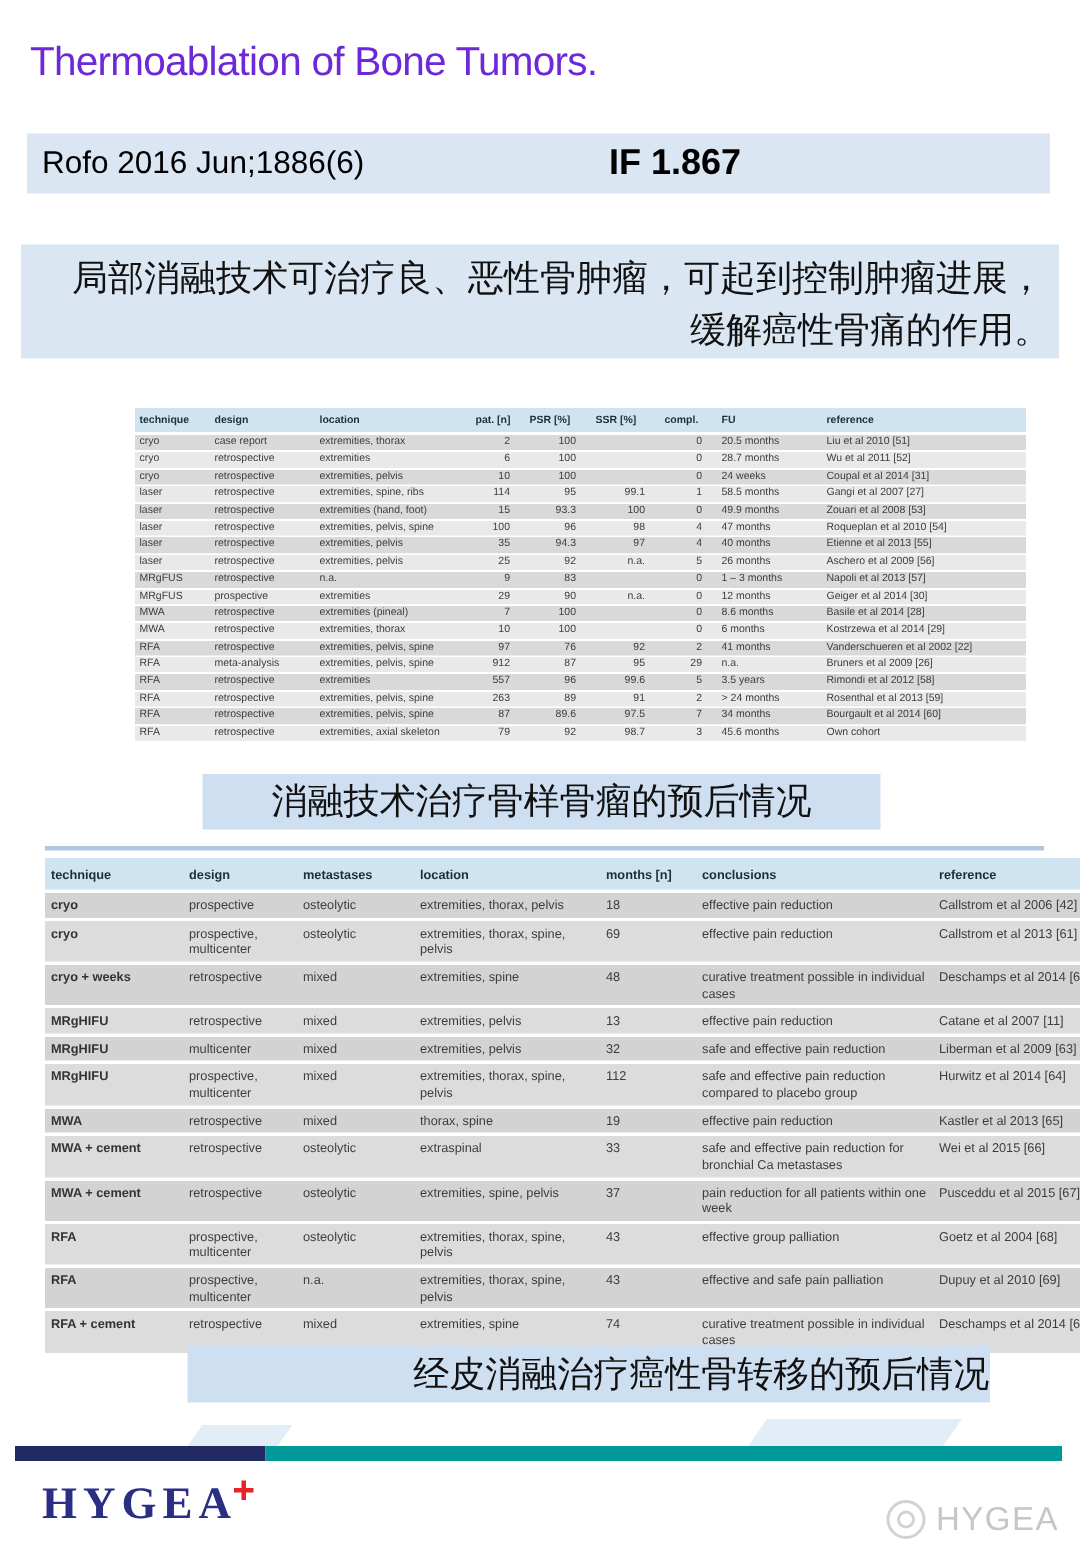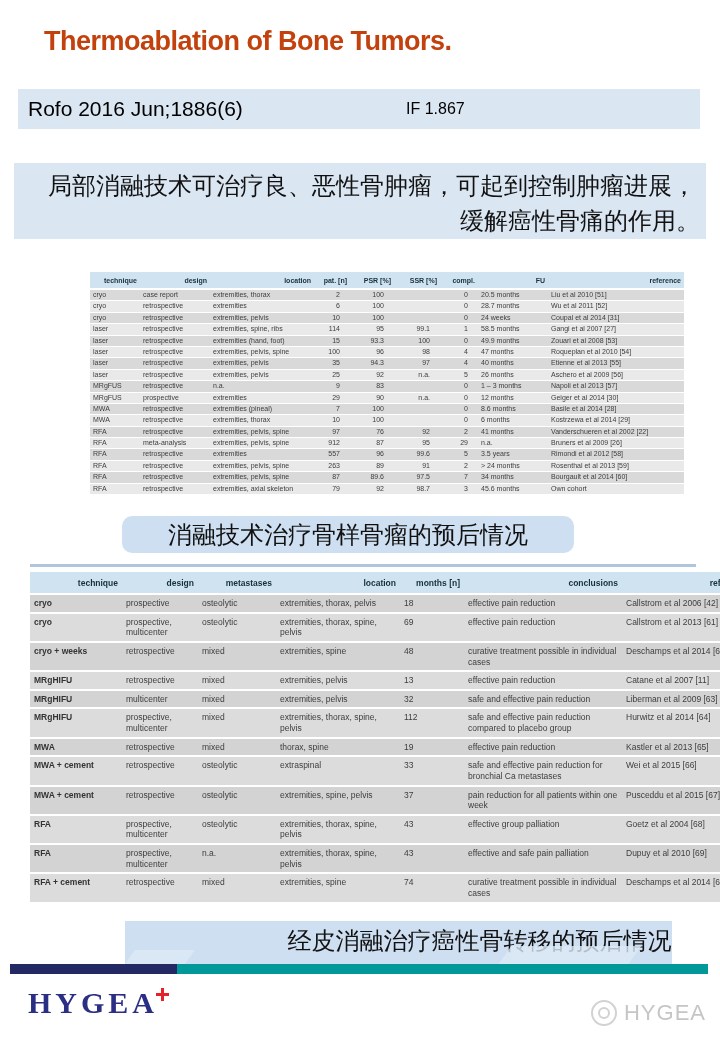--- a/index.html
+++ b/index.html
@@ -6,8 +6,8 @@
   #slide{position:relative;width:720px;height:1040px;background:#ffffff;overflow:hidden;
          font-family:"Liberation Sans","DejaVu Sans",sans-serif;}
 
-  .title{position:absolute;left:44px;top:26px;margin:0;font-size:27px;font-weight:bold;
-         color:#c2410c;letter-spacing:-0.5px;}
+  .title{position:absolute;left:20px;top:26px;margin:0;font-size:27px;font-weight:normal;
+         color:#6d28d9;letter-spacing:-0.5px;}
 
   .cite-bar{position:absolute;left:18px;top:89px;width:682px;height:40px;background:#dbe6f3;}
   .cite-bar .cite{position:absolute;left:10px;top:0;line-height:40px;font-size:21px;color:#000;text-align:right;}

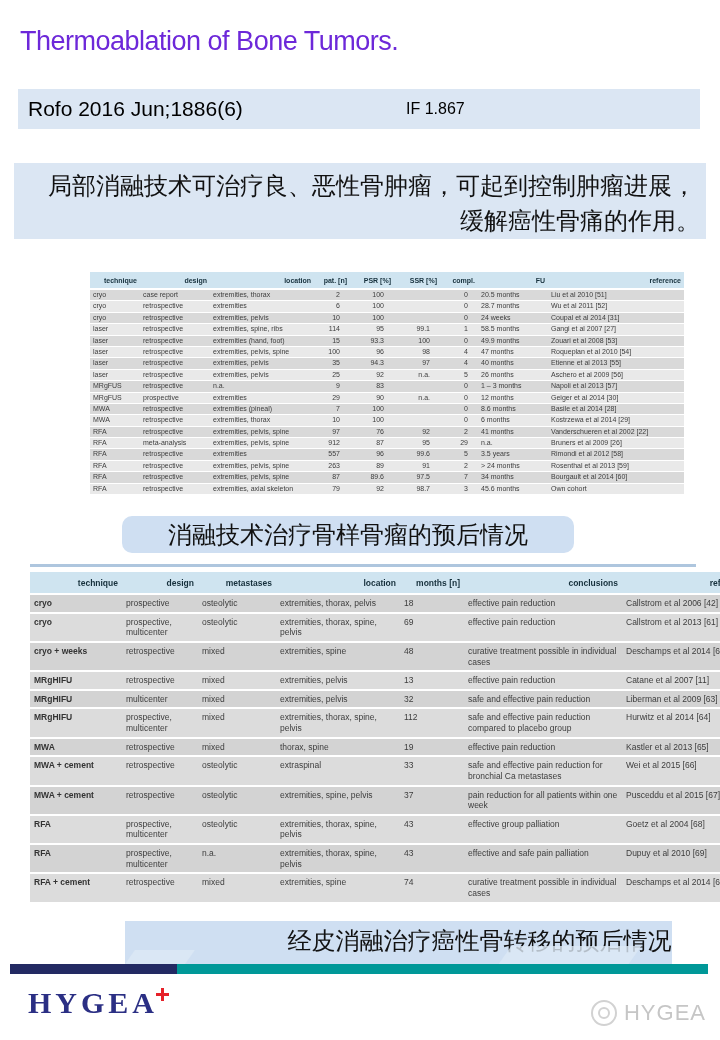--- a/index.html
+++ b/index.html
@@ -11,7 +11,7 @@
 
   .cite-bar{position:absolute;left:18px;top:89px;width:682px;height:40px;background:#dbe6f3;}
   .cite-bar .cite{position:absolute;left:10px;top:0;line-height:40px;font-size:21px;color:#000;text-align:right;}
-  .cite-bar .if{position:absolute;left:388px;top:0;line-height:40px;font-size:16px;color:#000;}
+  .cite-bar .if{position:absolute;left:388px;top:0;line-height:40px;font-size:24px;color:#000;font-weight:bold;}
 
   .summary{position:absolute;left:14px;top:163px;width:692px;height:76px;background:#dbe6f3;
            font-size:24px;color:#111;}

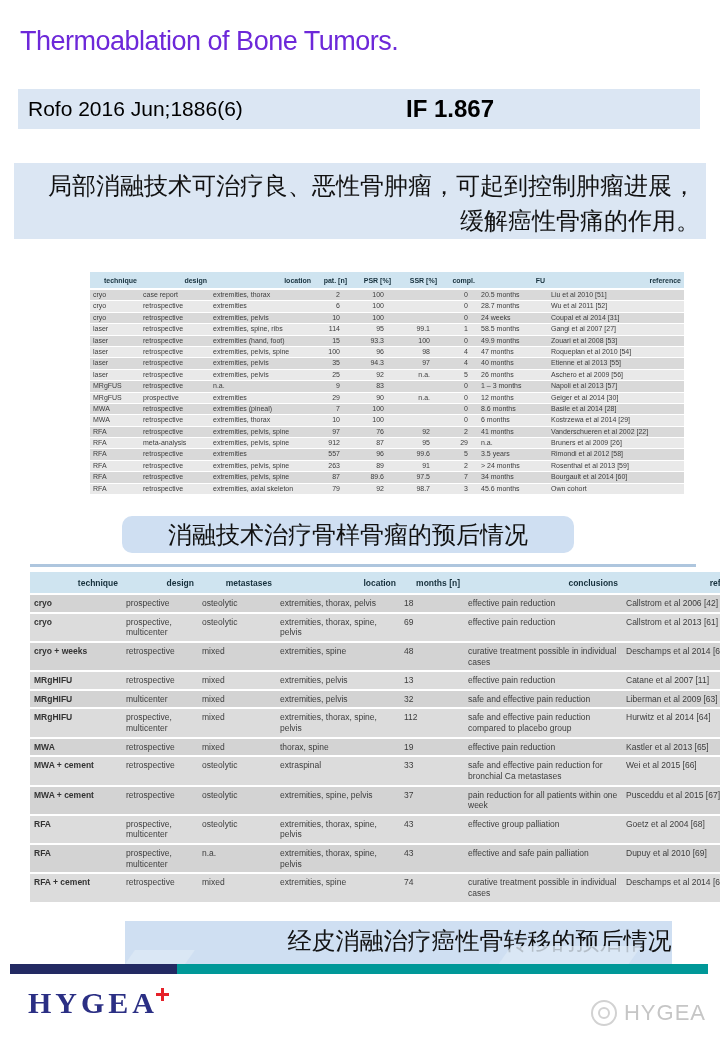--- a/index.html
+++ b/index.html
@@ -50,7 +50,7 @@
   .t2topline{position:absolute;left:30px;top:564px;width:666px;height:3px;background:#aec6de;}
 
   .cap{position:absolute;background:#cfdff2;color:#111;font-size:24px;text-align:center;}
-  .cap1{left:122px;top:516px;width:452px;height:37px;line-height:37px;border-radius:10px;}
+  .cap1{left:135px;top:516px;width:452px;height:37px;line-height:37px;}
   .cap2{left:125px;top:897px;width:535px;height:52px;line-height:39px;padding-left:12px;
         text-indent:150px;margin-top:24px;}
 

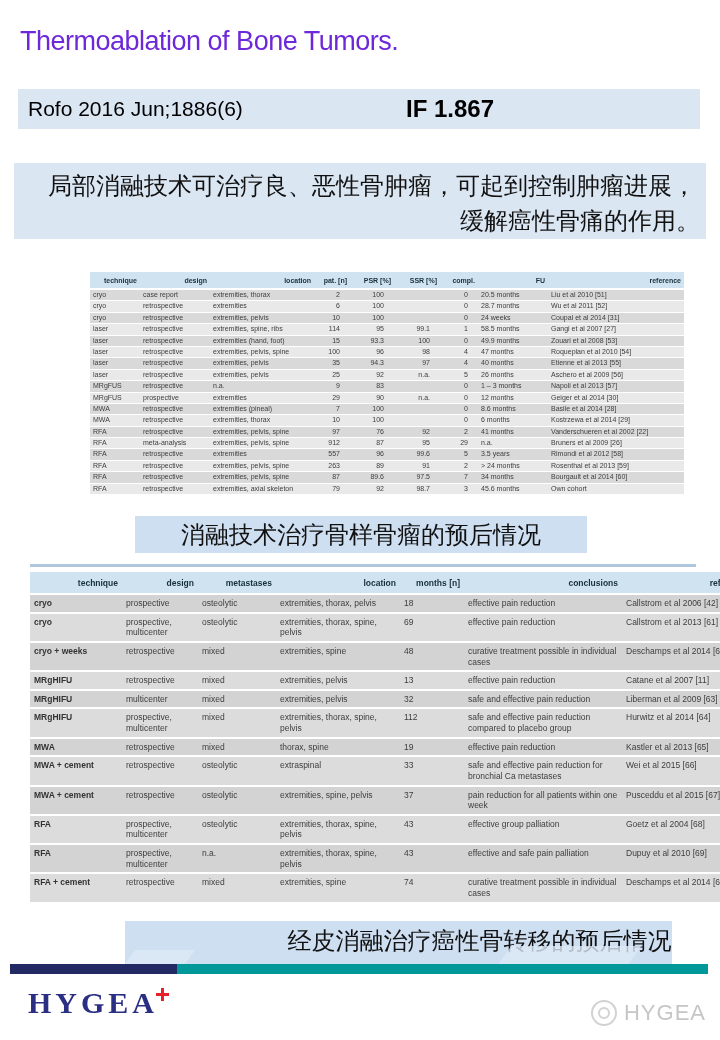--- a/index.html
+++ b/index.html
@@ -21,7 +21,7 @@
   
   .tblwrap{position:absolute;}
   table{border-collapse:collapse;table-layout:fixed;}
-  th{font-weight:bold;text-align:right;color:#16303c;background:#cfe4f0;}
+  th{font-weight:bold;text-align:left;color:#16303c;background:#cfe4f0;}
   td{color:#3d3d3d;vertical-align:top;overflow:hidden;}
 
   .t1{width:540px;}

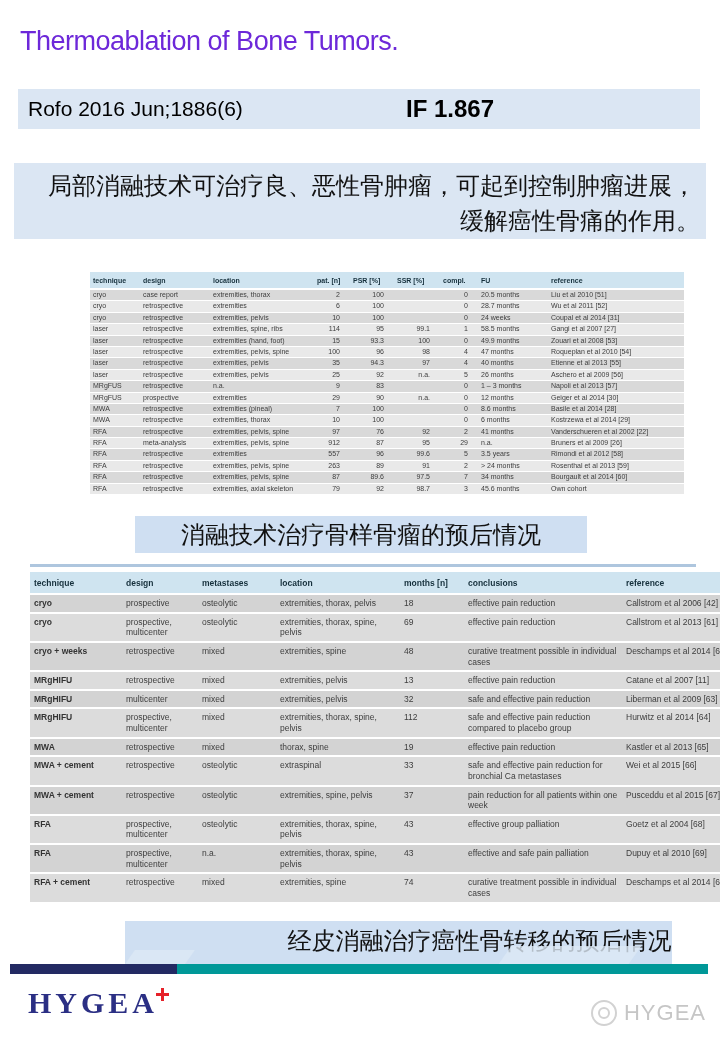--- a/index.html
+++ b/index.html
@@ -51,8 +51,8 @@
 
   .cap{position:absolute;background:#cfdff2;color:#111;font-size:24px;text-align:center;}
   .cap1{left:135px;top:516px;width:452px;height:37px;line-height:37px;}
-  .cap2{left:125px;top:897px;width:535px;height:52px;line-height:39px;padding-left:12px;
-        text-indent:150px;margin-top:24px;}
+  .cap2{left:125px;top:897px;width:535px;height:38px;line-height:39px;padding-left:0;
+        text-indent:150px;}
 
   
   .deco{position:absolute;background:#dce9f5;transform:skewX(-35deg);opacity:.8;}

